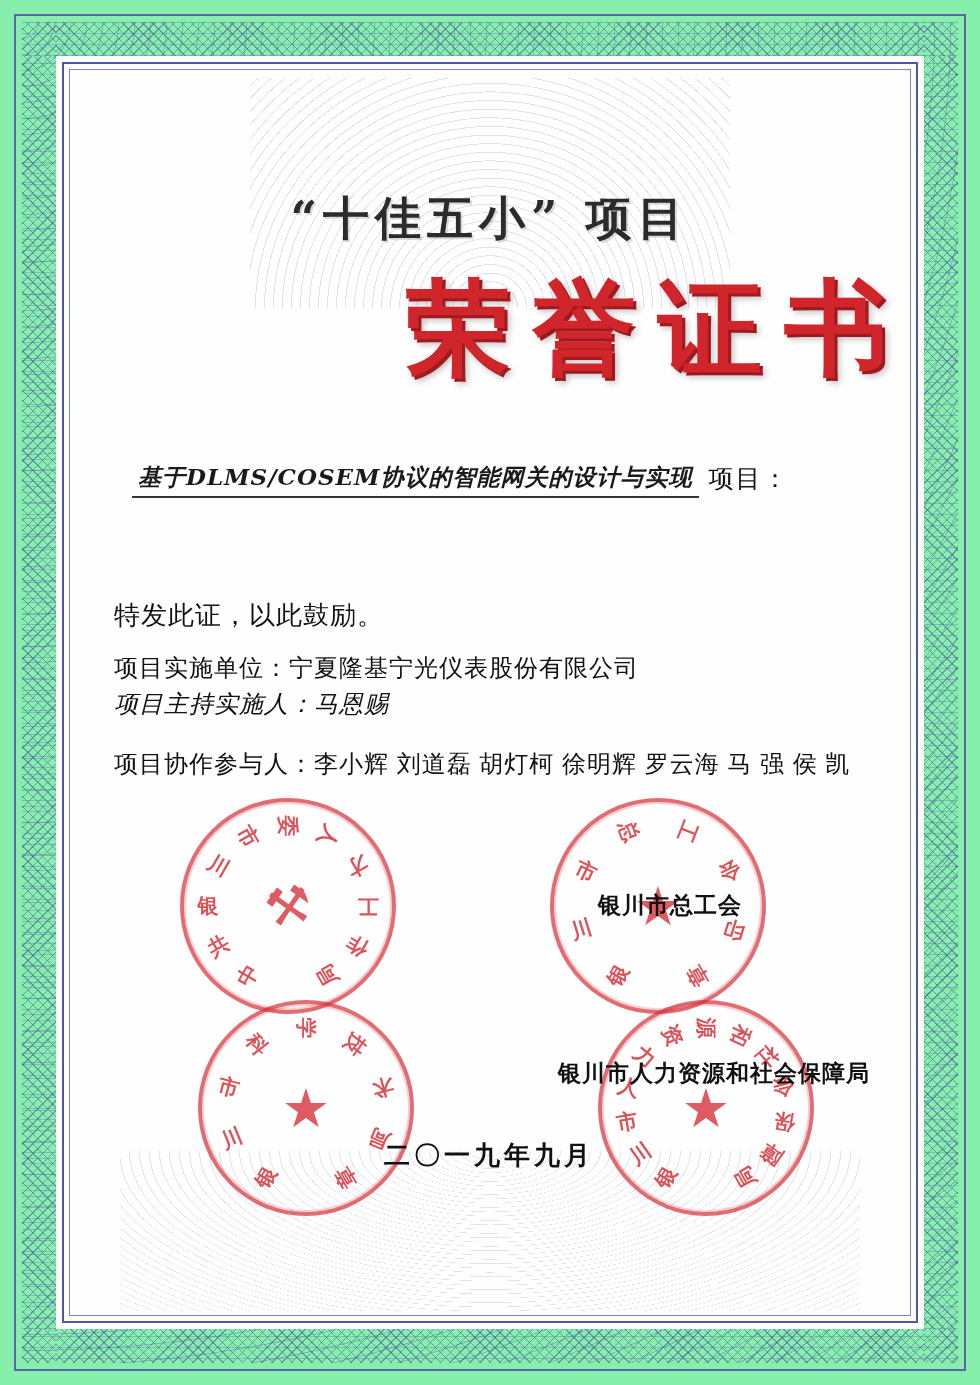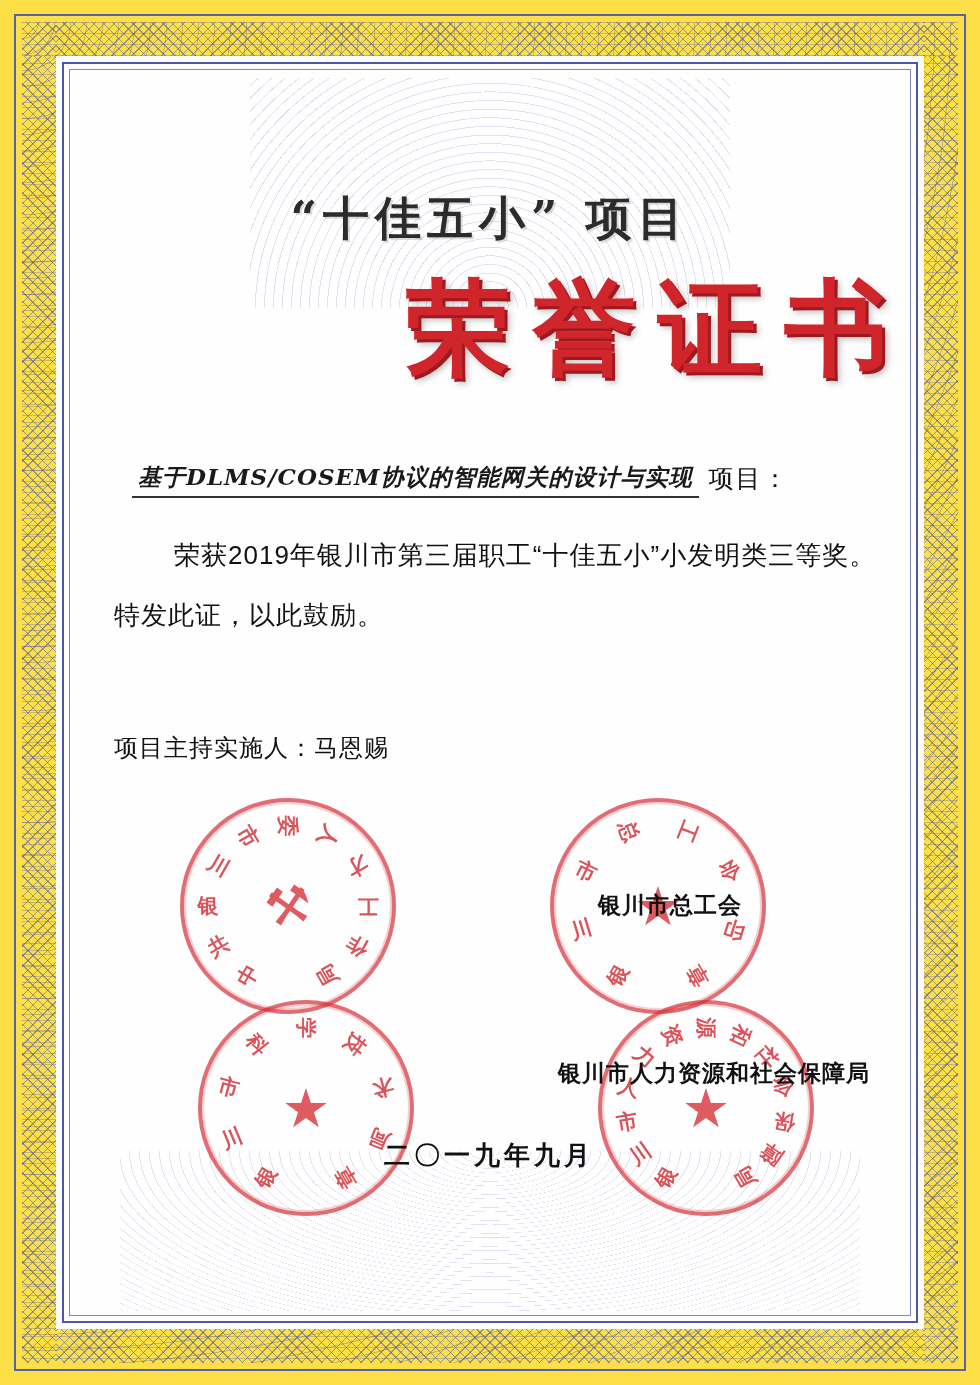--- a/index.html
+++ b/index.html
@@ -17,7 +17,7 @@
     position: relative;
     width: 980px;
     height: 1385px;
-    background: #fde047;
+    background: #86efac;
     overflow: hidden;
   }
 

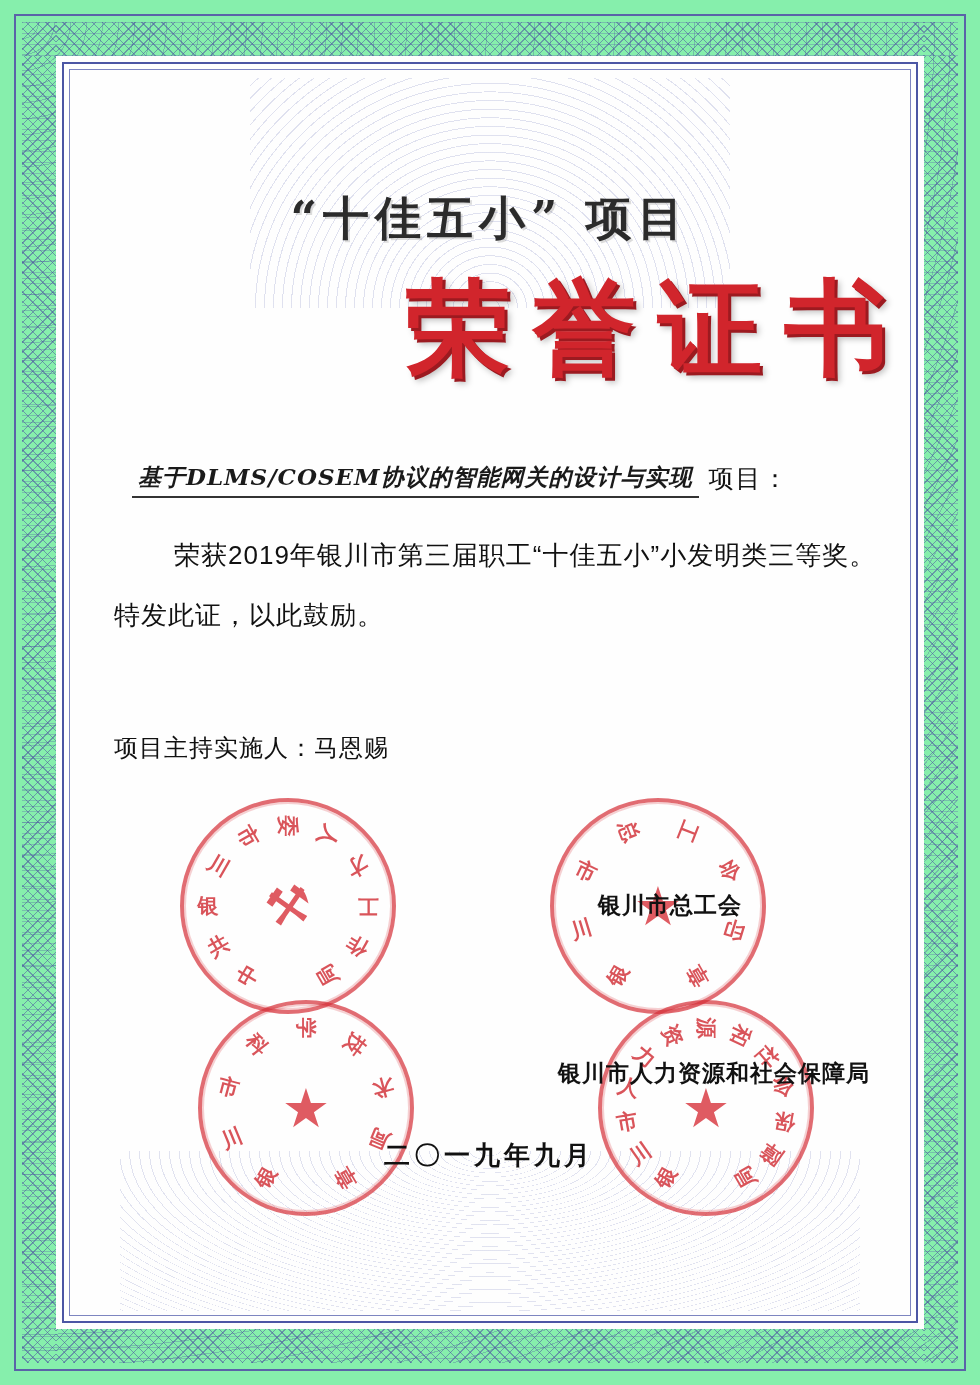--- a/index.html
+++ b/index.html
@@ -280,7 +280,6 @@
       <span class="project-label">项目：</span>
     </div>
 
-    <div class="award-line">荣获2019年银川市第三届职工“十佳五小”小发明类三等奖。</div>
 
     <div class="special-line">特发此证，以此鼓励。</div>
 

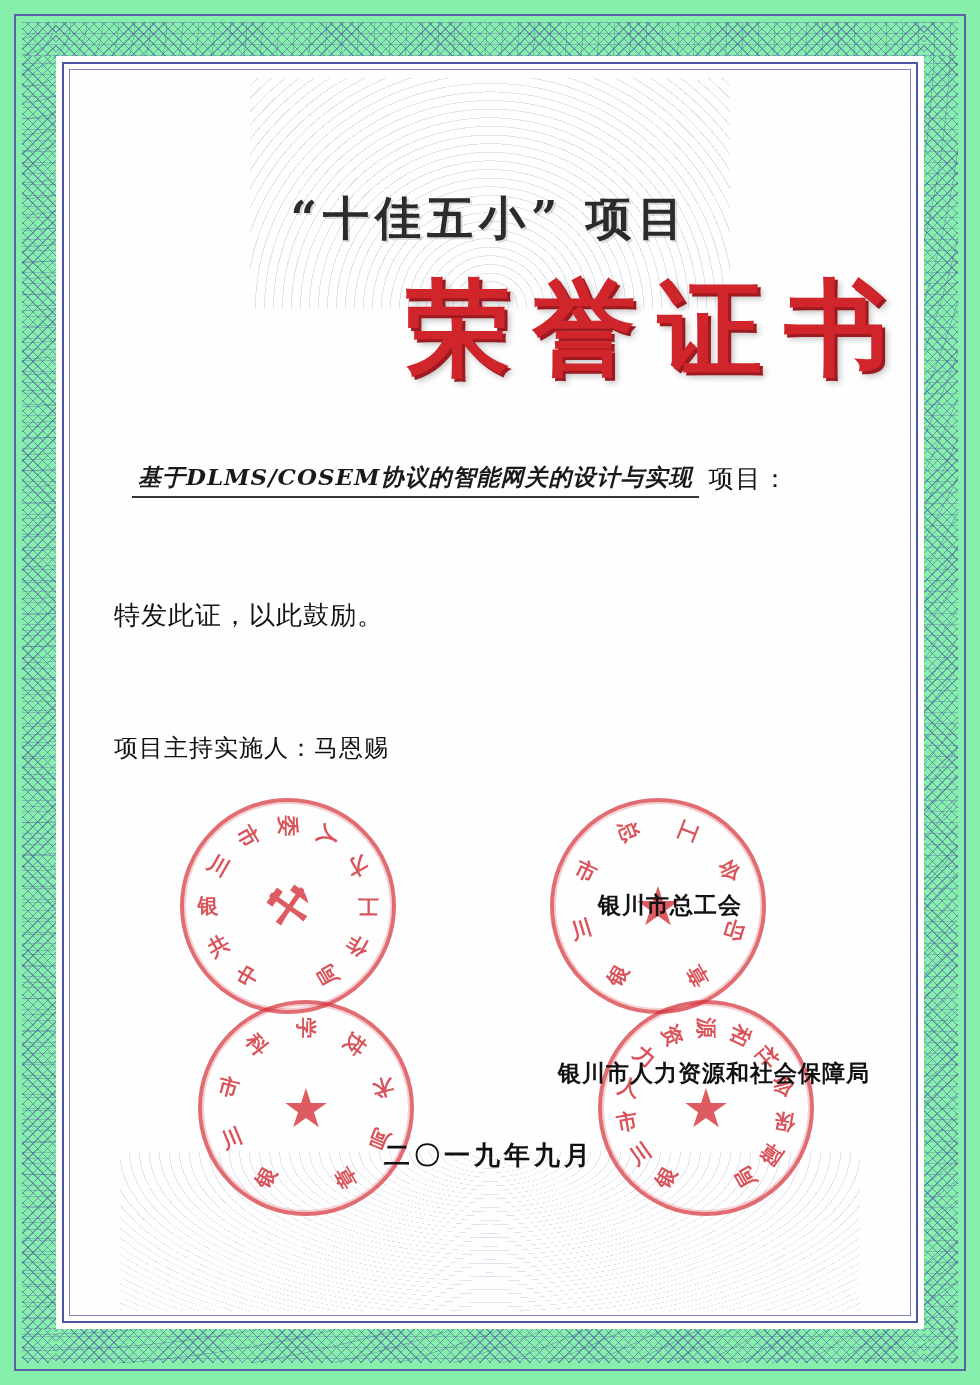--- a/index.html
+++ b/index.html
@@ -283,6 +283,9 @@
 
     <div class="special-line">特发此证，以此鼓励。</div>
 
+    <div class="field field-unit">
+      <span>项目实施单位：</span><span>宁夏隆基宁光仪表股份有限公司</span>
+    </div>
 
     <div class="field field-host">
       <span>项目主持实施人：</span><span>马恩赐</span>

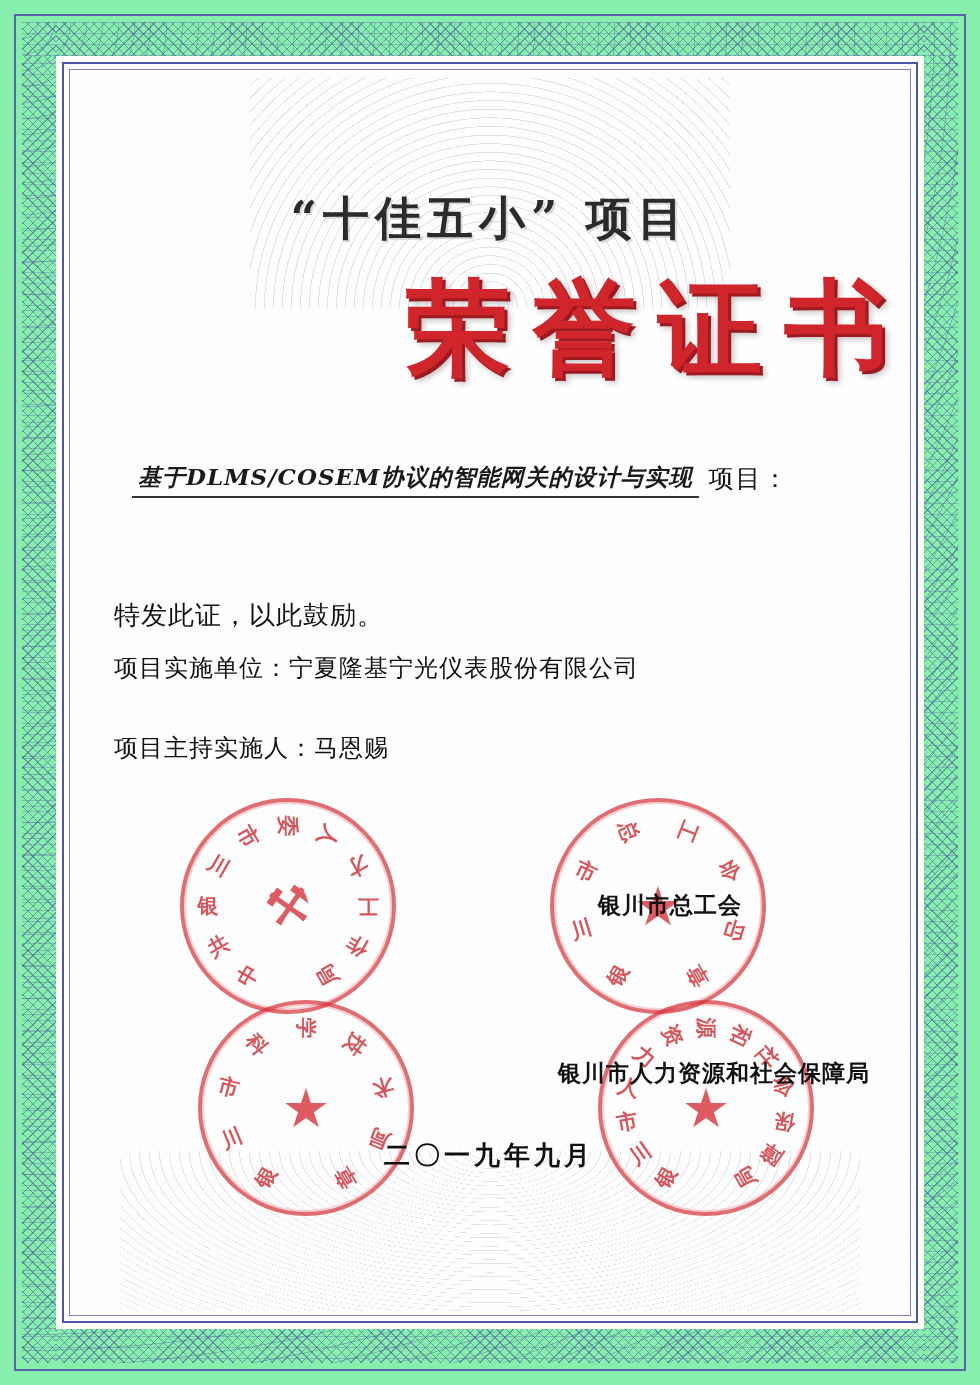--- a/index.html
+++ b/index.html
@@ -182,7 +182,7 @@
     white-space: nowrap;
   }
   .field-unit { top: 582px; }
-  .field-host { top: 662px; }
+  .field-host { top: 618px; font-style: italic; }
   .field-members { top: 678px; }
 
   

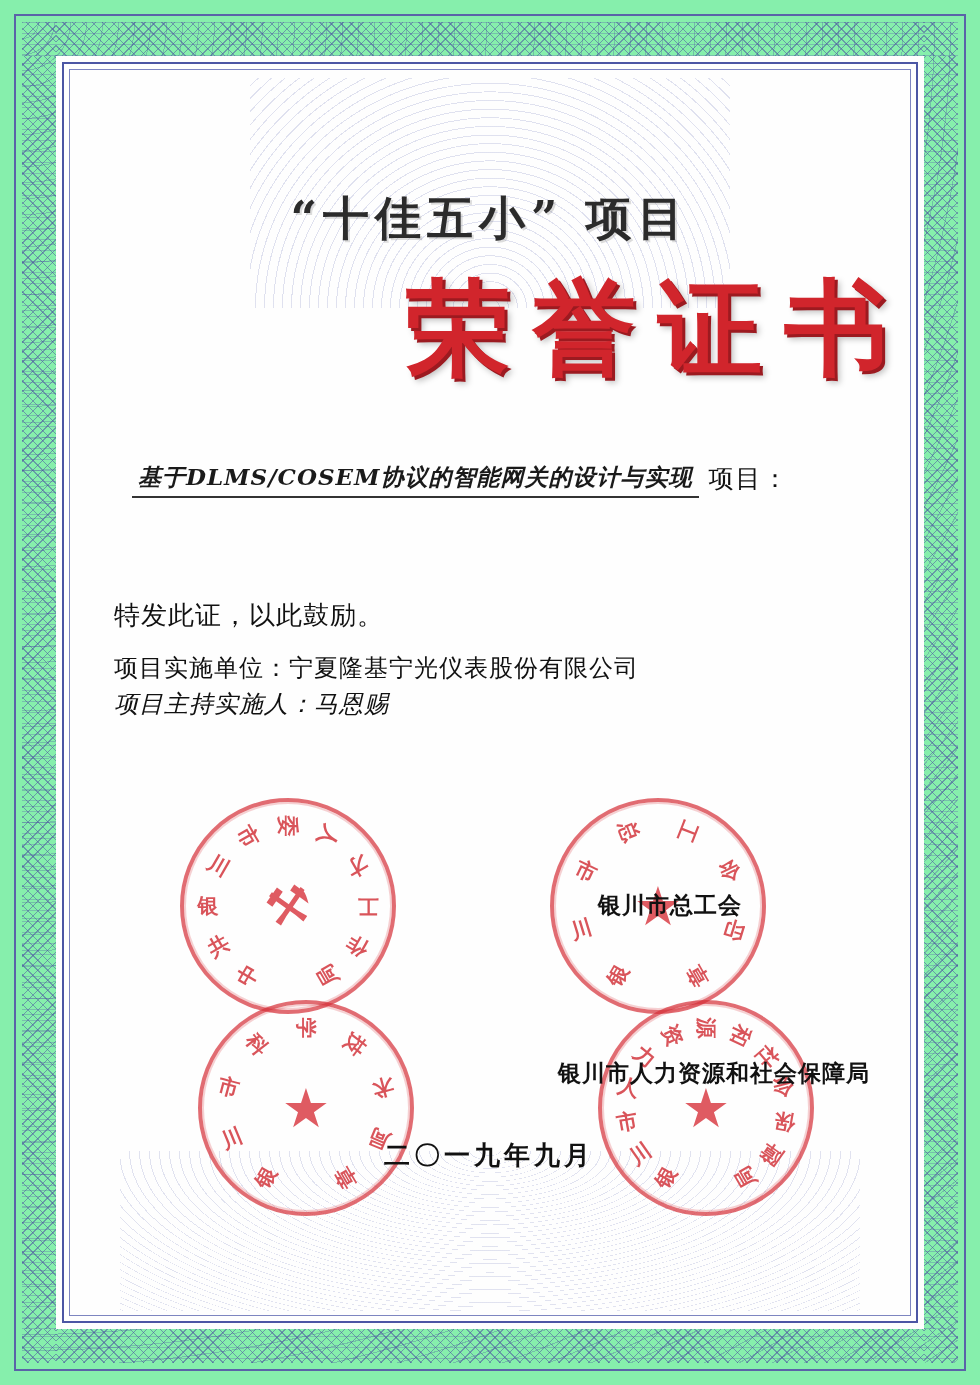--- a/index.html
+++ b/index.html
@@ -291,6 +291,9 @@
       <span>项目主持实施人：</span><span>马恩赐</span>
     </div>
 
+    <div class="field field-members">
+      <span>项目协作参与人：</span><span>李小辉  刘道磊  胡灯柯  徐明辉  罗云海  马  强  侯  凯</span>
+    </div>
 
     <div class="seal seal-1">
       <div class="ring-text">

